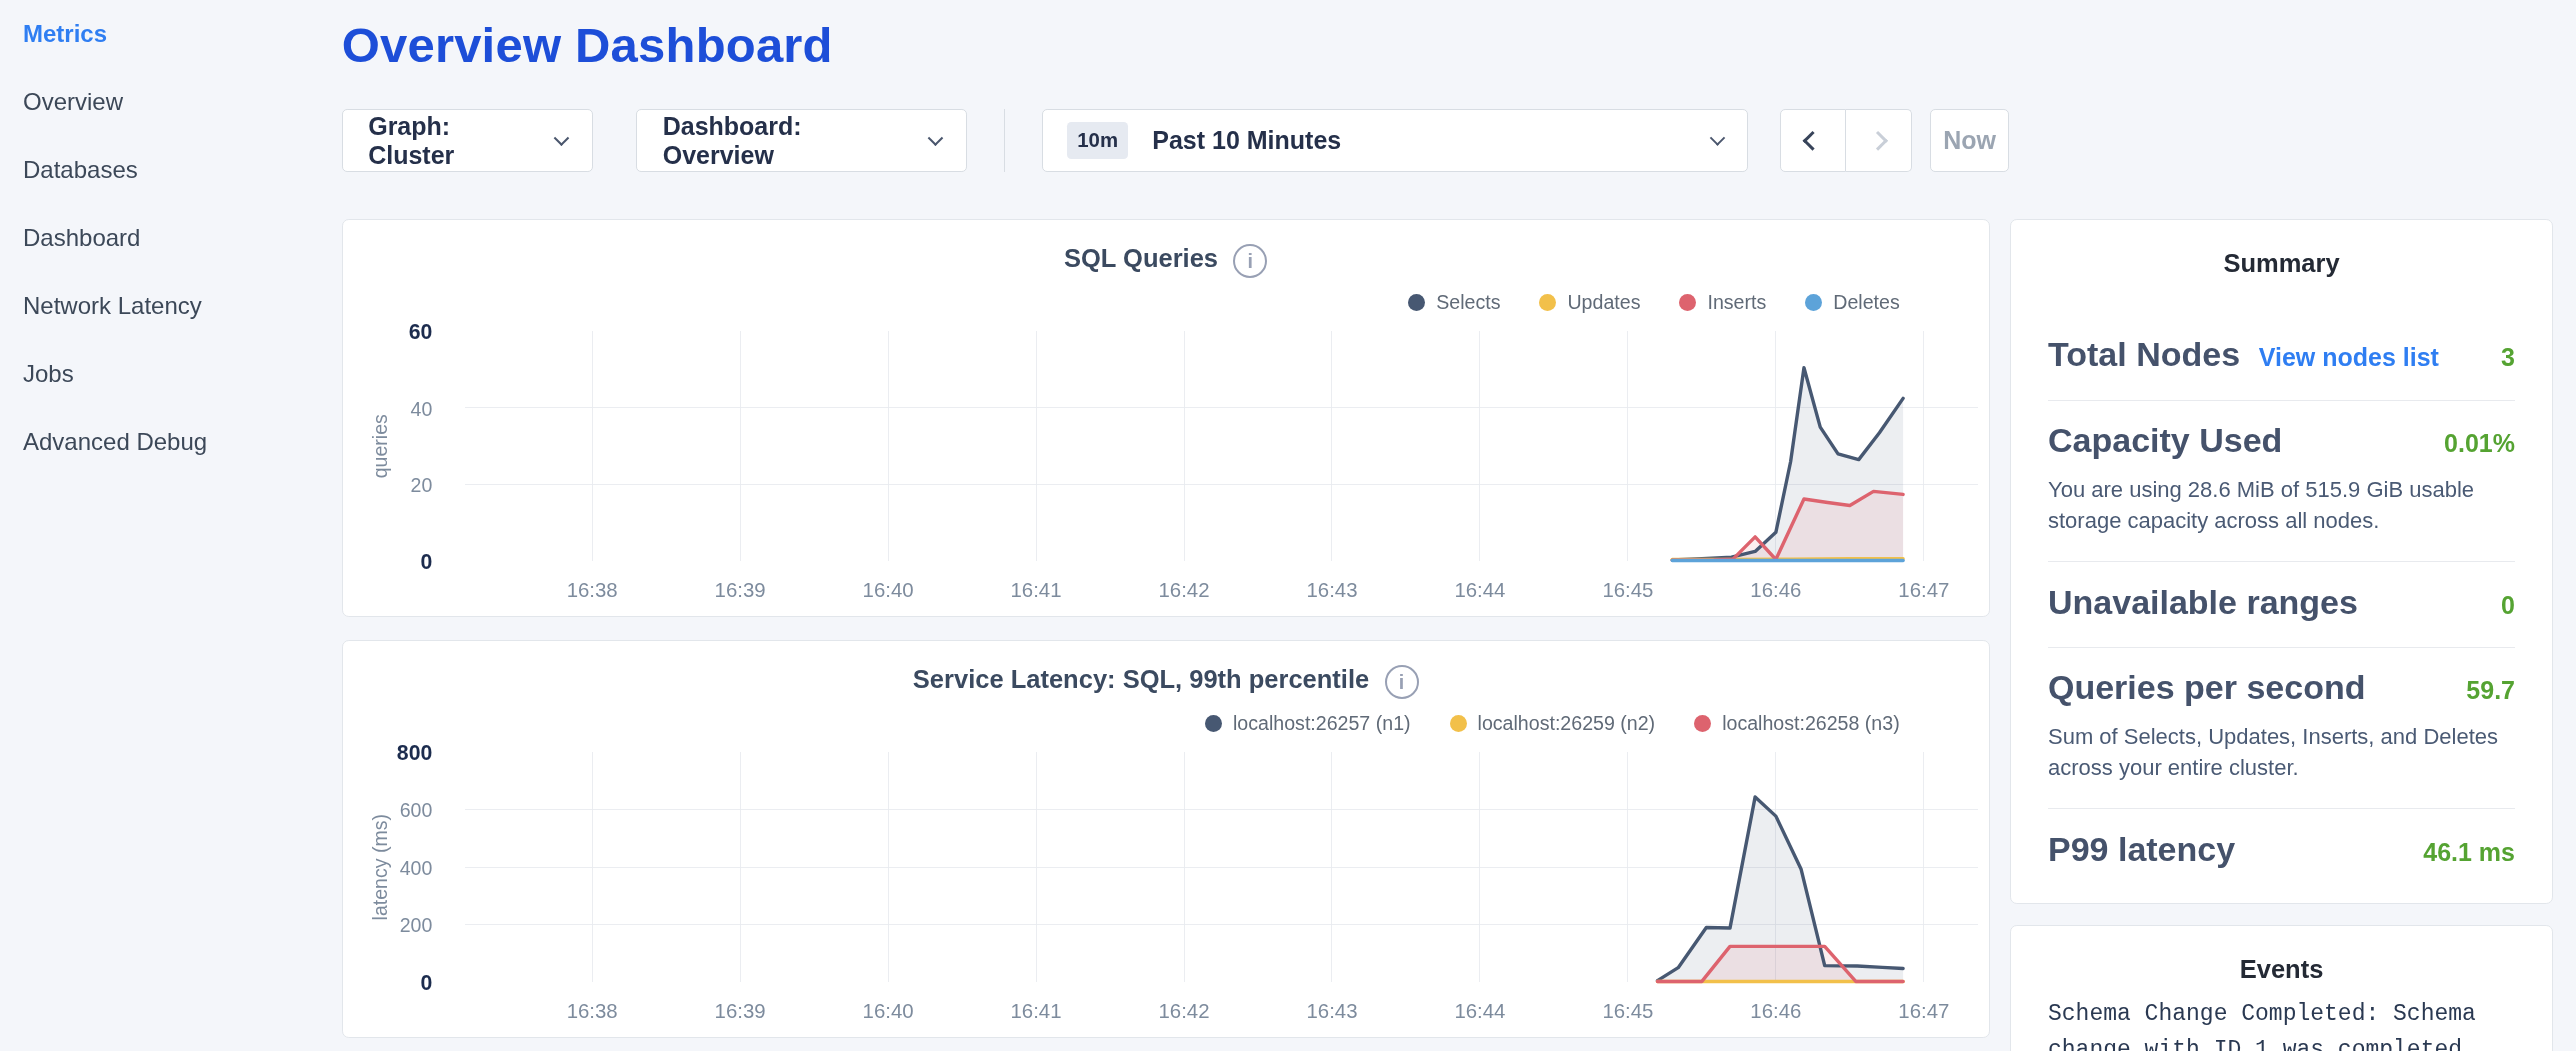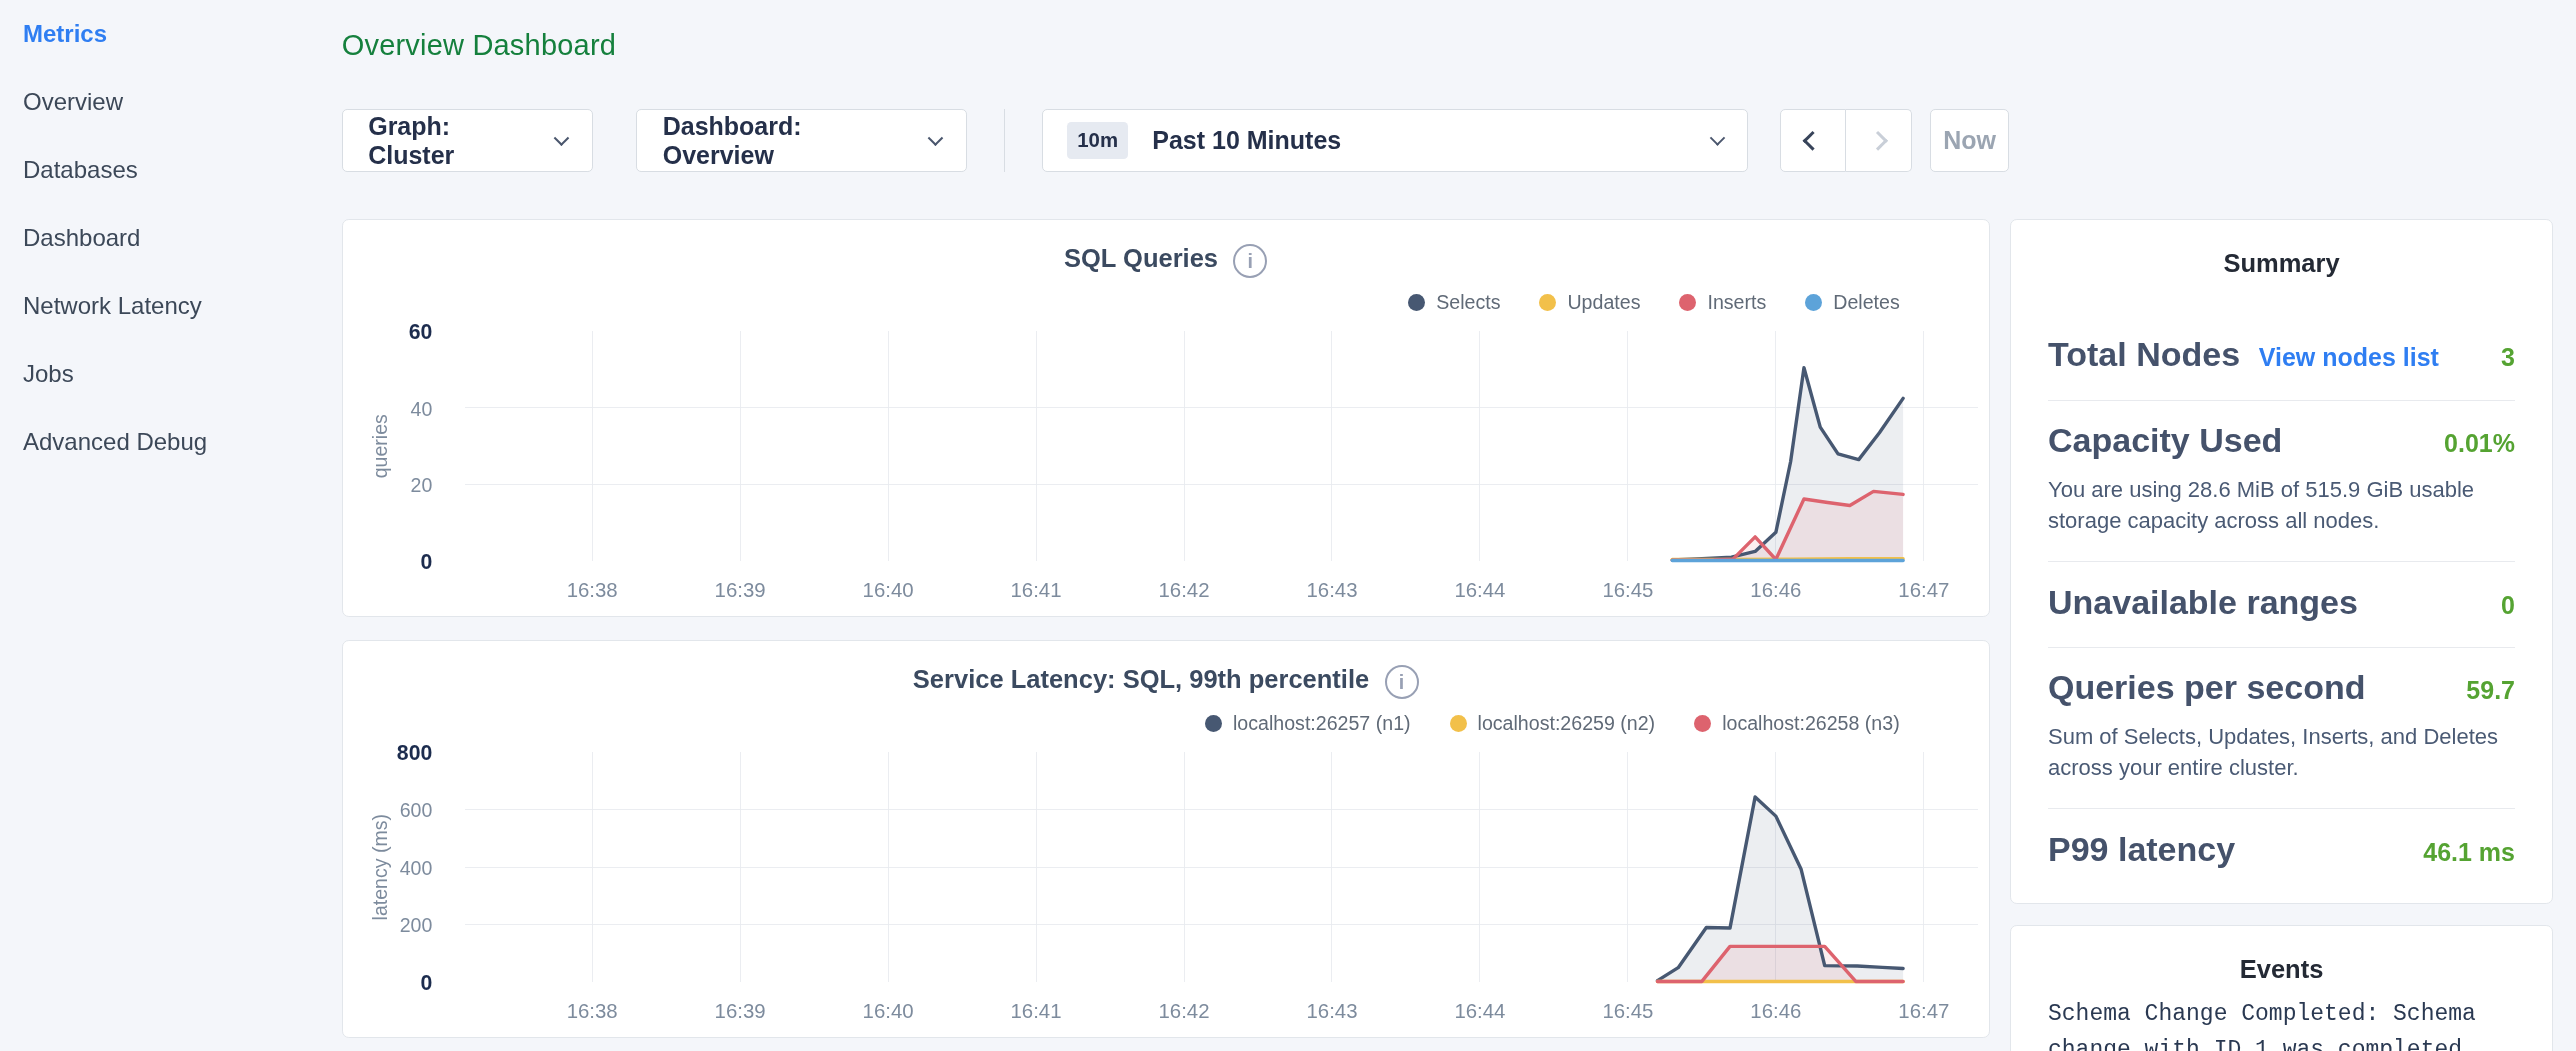--- a/index.html
+++ b/index.html
@@ -14,7 +14,7 @@
 
   
   .main { position:absolute; left:323px; top:0; width:1686px; }
-  h1.page-title { margin:22px 0 0 18.7px; font-size:29px; font-weight:400; color:#15803d; letter-spacing:0.2px; line-height:46px; }
+  h1.page-title { margin:22px 0 0 18.7px; font-size:49px; font-weight:700; color:#1d4ed8; letter-spacing:0.2px; line-height:46px; }
 
   .toolbar { display:flex; align-items:center; margin:41px 0 0 18.7px; }
   .ctl { height:63px; background:#fff; border:0.9px solid #d8dde3; border-radius:5.1px; display:flex; align-items:center; font-size:25px; font-weight:700; color:#25304a; cursor:pointer; }

